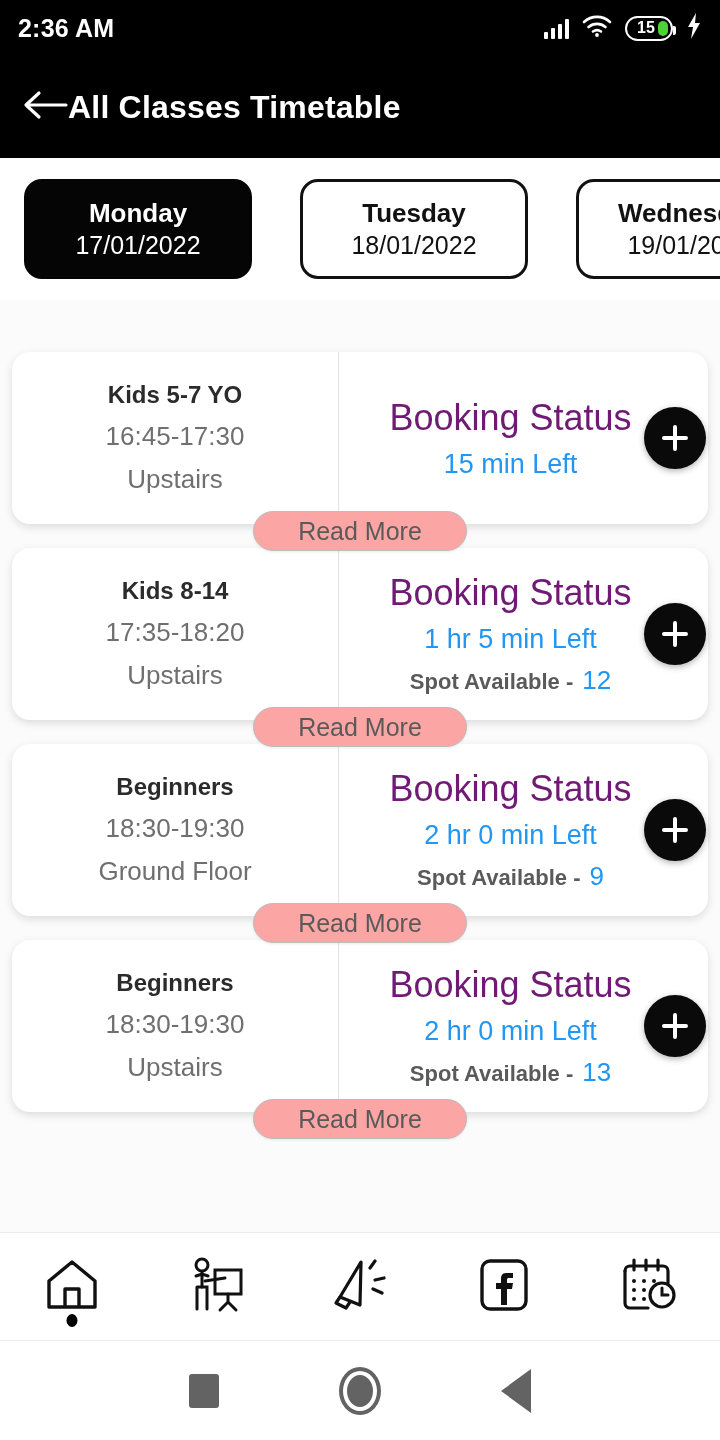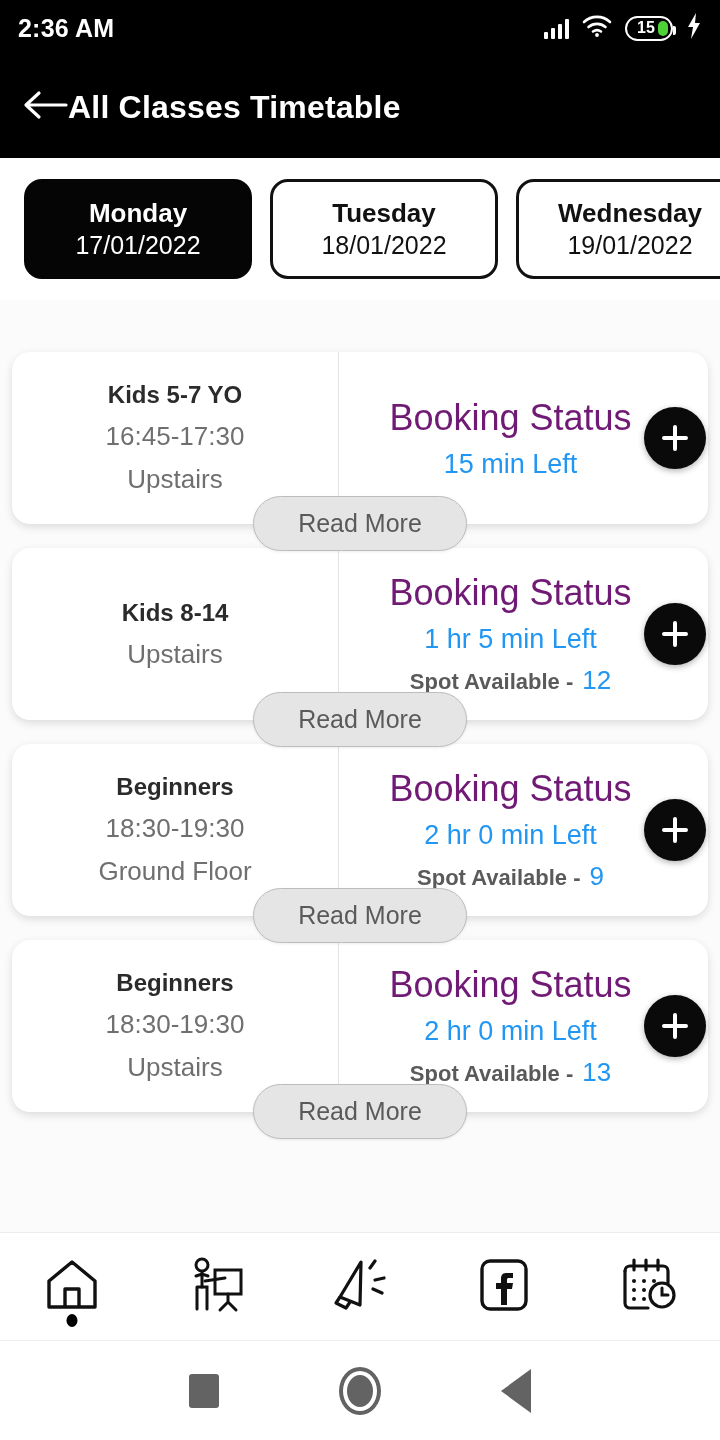--- a/index.html
+++ b/index.html
@@ -53,7 +53,7 @@
   
   .tabstrip{
     position:absolute; top:158px; left:0; width:720px; height:142px;
-    background:#fff; display:flex; align-items:center; gap:18px;
+    background:#fff; display:flex; align-items:center; gap:48px;
     padding-left:24px; overflow:hidden;
   }
   .daytab{

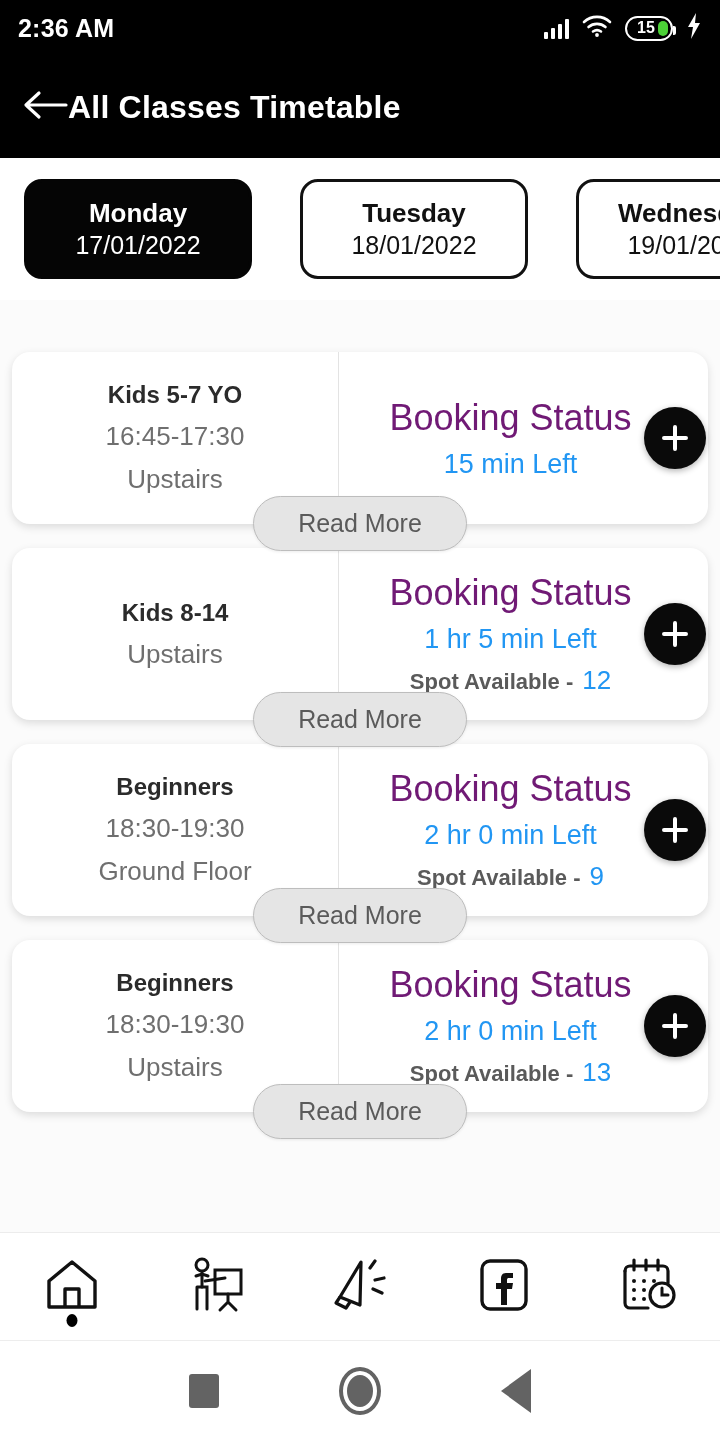--- a/index.html
+++ b/index.html
@@ -107,8 +107,8 @@
 
   .readmore{
     position:absolute; left:50%; transform:translateX(-50%);
-    bottom:-27px; width:214px; height:55px;
-    background:#e5e5e5; border:1.5px solid #bdbdbd; border-radius:30px;
+    bottom:-27px; width:214px; height:40px;
+    background:#fca5a5; border:1.5px solid #bdbdbd; border-radius:30px;
     display:flex; align-items:center; justify-content:center;
     font-size:25px; color:#5a5a5a; z-index:3;
     box-shadow:0 1px 3px rgba(0,0,0,.08);

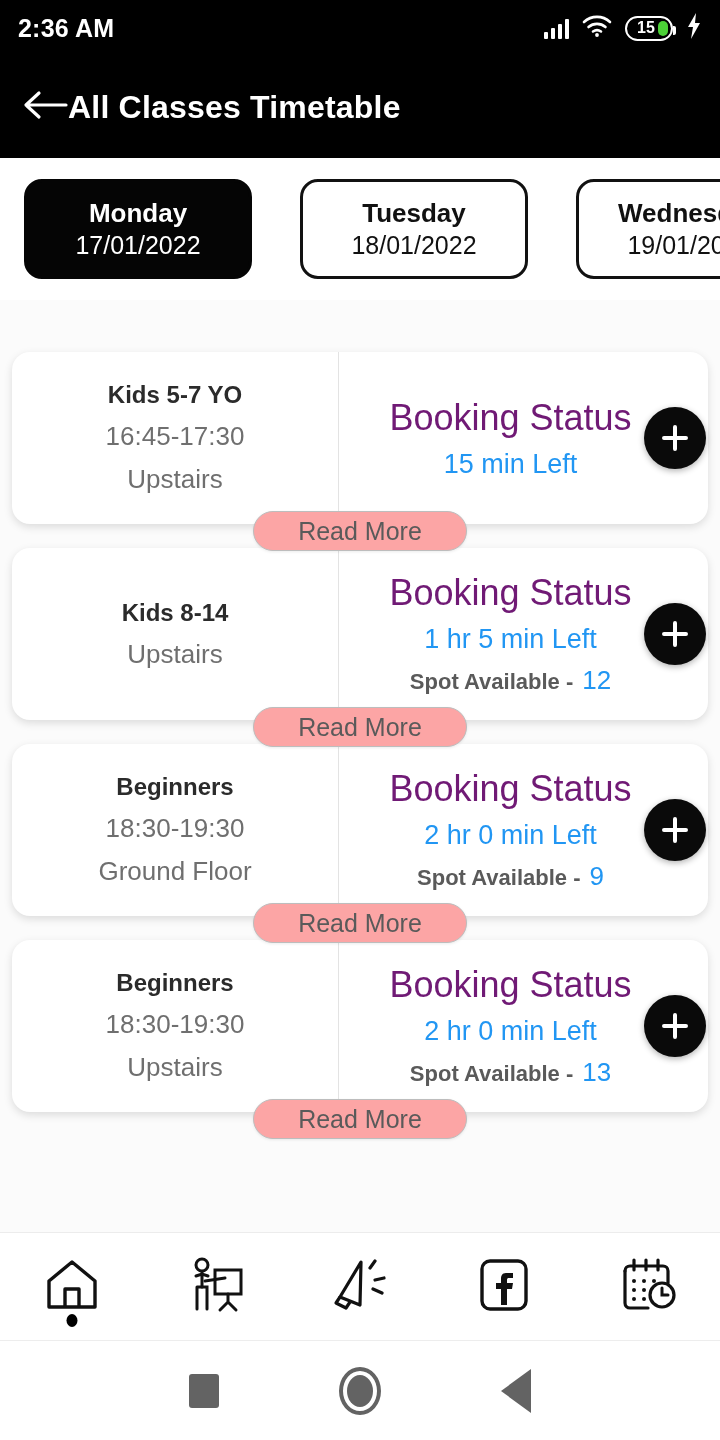--- a/index.html
+++ b/index.html
@@ -232,6 +232,7 @@
       <div class="card-inner">
         <div class="card-left">
           <span class="cls-name">Kids 8-14</span>
+          <span class="cls-time">17:35-18:20</span>
           <span class="cls-loc">Upstairs</span>
         </div>
         <div class="card-right">

